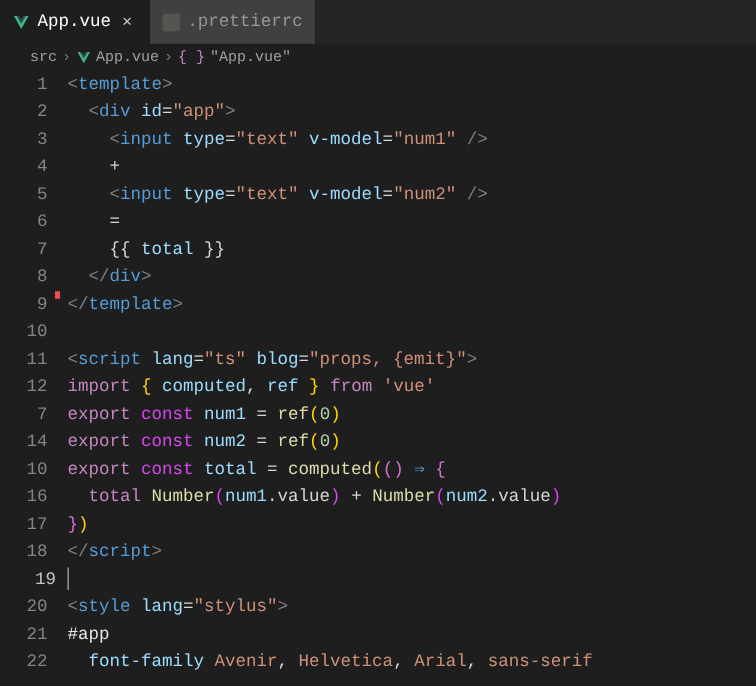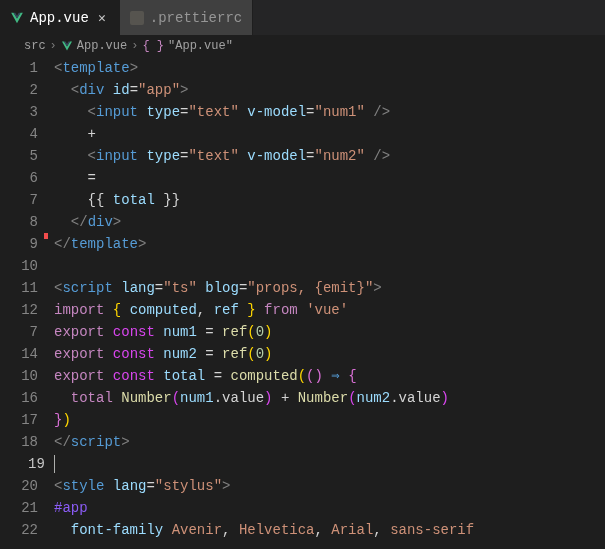--- a/index.html
+++ b/index.html
@@ -100,7 +100,7 @@
 .var { color: #9cdcfe; }
 .fn { color: #dcdcaa; }
 .num { color: #b5cea8; }
-.sel { color: #8b5cf6; }
+.sel { color: #e5e5e5; }
 .arrow { color: #569cd6; }
 .brace-y { color: #ffd700; }
 .brace-p { color: #da70d6; }

